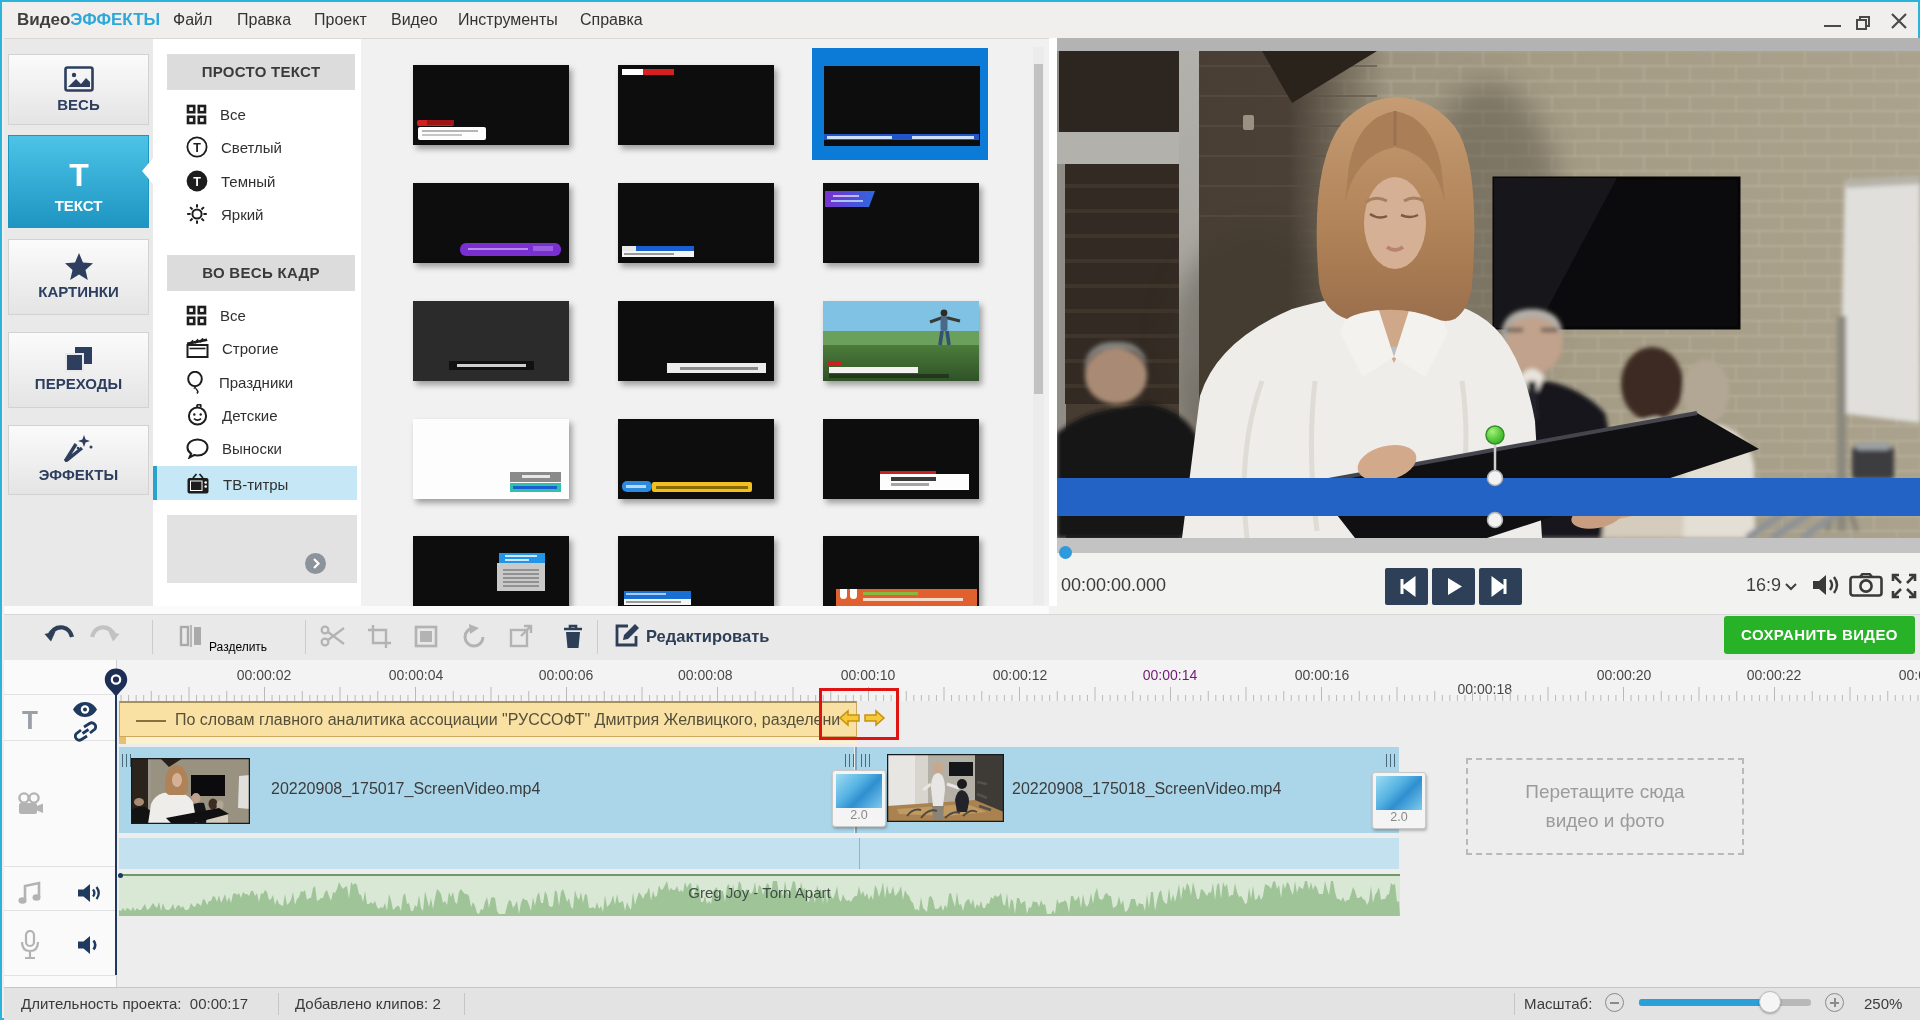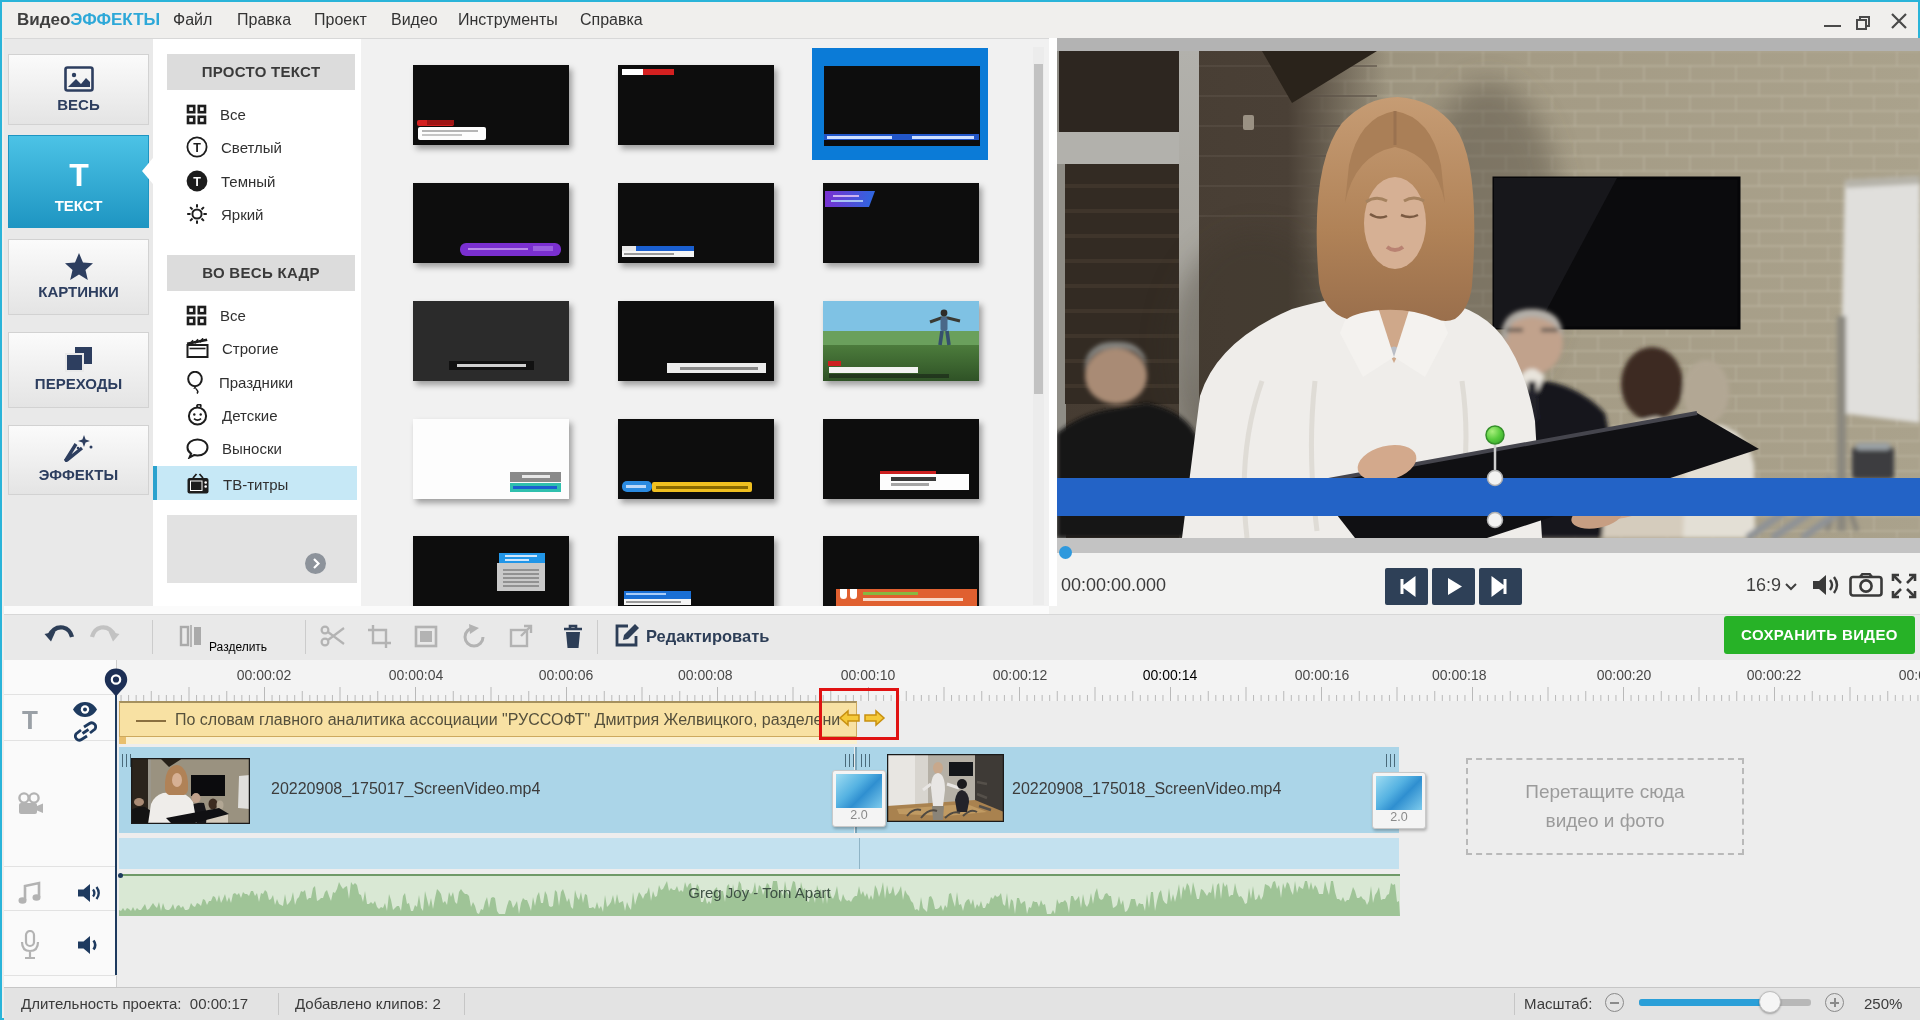--- a/index.html
+++ b/index.html
@@ -458,7 +458,7 @@
 <div class="a" style="left:676px;top:665px;width:80px;font-size:14px;color:#484848">00:00:08</div>
 <div class="a" style="left:826px;top:665px;width:80px;text-align:center;font-size:14px;color:#484848">00:00:10</div>
 <div class="a" style="left:978px;top:665px;width:80px;text-align:center;font-size:14px;color:#484848">00:00:12</div>
-<div class="a" style="left:1128px;top:665px;width:80px;text-align:center;font-size:14px;color:#000000">00:00:14</div>
+<div class="a" style="left:1128px;top:665px;width:80px;text-align:center;font-size:14px;color:#701a75">00:00:14</div>
 <div class="a" style="left:1280px;top:665px;width:80px;text-align:center;font-size:14px;color:#484848">00:00:16</div>
 <div class="a" style="left:1430px;top:665px;width:80px;text-align:left;font-size:14px;color:#484848">00:00:18</div>
 <div class="a" style="left:1582px;top:665px;width:80px;text-align:center;font-size:14px;color:#484848">00:00:20</div>

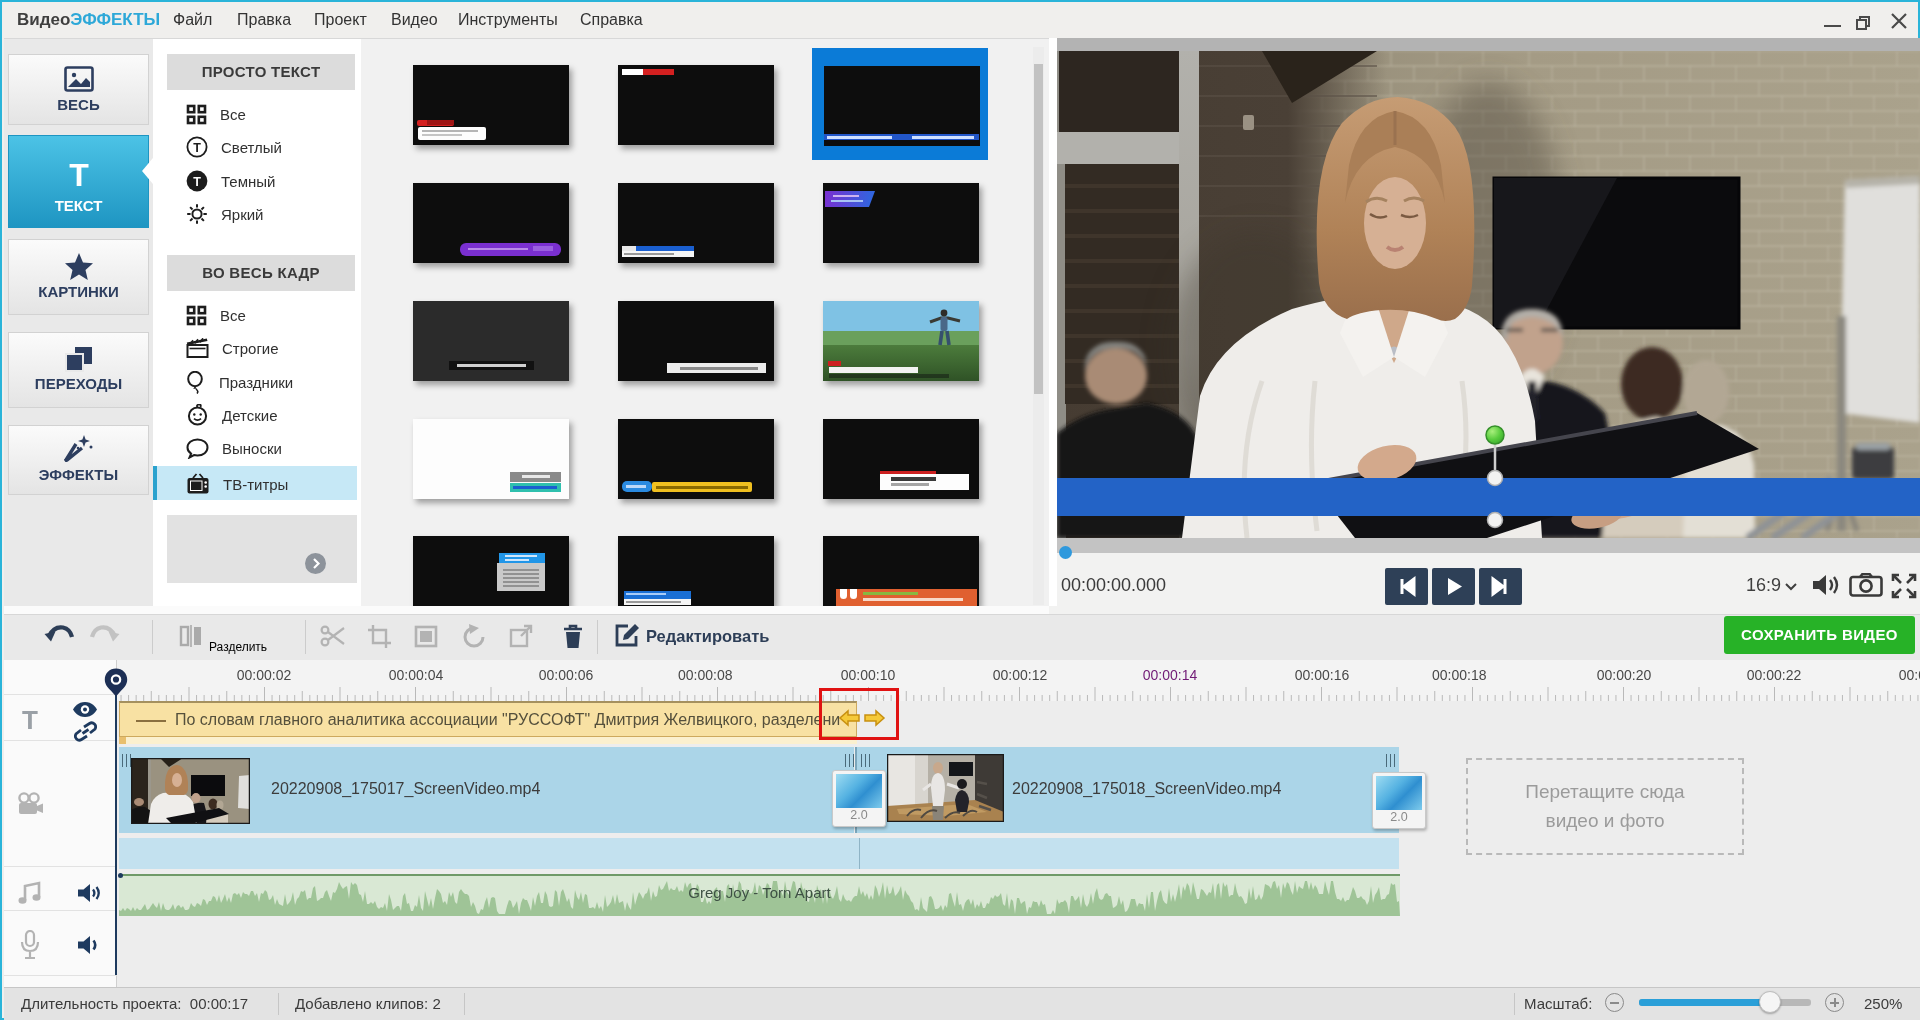--- a/index.html
+++ b/index.html
@@ -460,7 +460,7 @@
 <div class="a" style="left:978px;top:665px;width:80px;text-align:center;font-size:14px;color:#484848">00:00:12</div>
 <div class="a" style="left:1128px;top:665px;width:80px;text-align:center;font-size:14px;color:#701a75">00:00:14</div>
 <div class="a" style="left:1280px;top:665px;width:80px;text-align:center;font-size:14px;color:#484848">00:00:16</div>
-<div class="a" style="left:1430px;top:665px;width:80px;text-align:left;font-size:14px;color:#484848">00:00:18</div>
+<div class="a" style="left:1430px;top:679px;width:80px;text-align:right;font-size:14px;color:#484848">00:00:18</div>
 <div class="a" style="left:1582px;top:665px;width:80px;text-align:center;font-size:14px;color:#484848">00:00:20</div>
 <div class="a" style="left:1732px;top:665px;width:80px;text-align:center;font-size:14px;color:#484848">00:00:22</div>
 <div class="a" style="left:1884px;top:665px;width:80px;text-align:center;font-size:14px;color:#484848">00:00:24</div>

